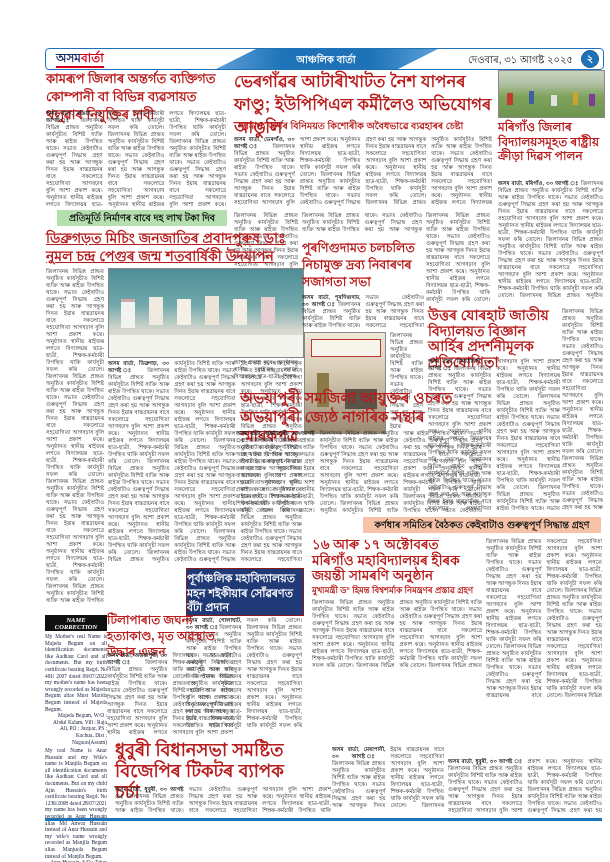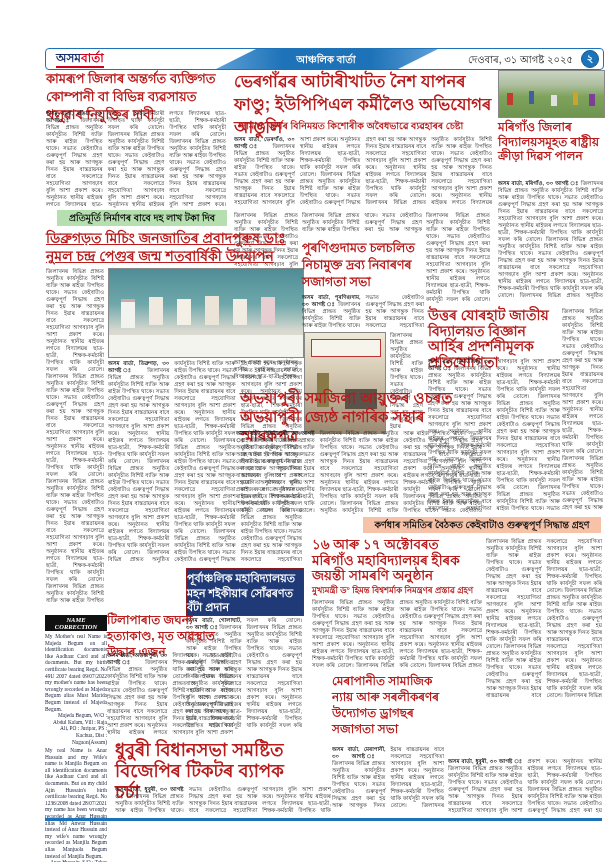--- a/index.html
+++ b/index.html
@@ -131,7 +131,6 @@
   <div class="headline" style="left:115px;top:740px;width:190px;font-size:18px;line-height:21px;">ধুবুৰী বিধানসভা সমষ্টিত বিজেপিৰ টিকটৰ ব্যাপক চৰ্চা</div>
   <div class="greek" style="left:115px;top:786px;width:216px;height:30px;column-count:3;"><span class="dateline">অসম বাৰ্তা, ধুবুৰী, ৩০ আগষ্ট ঃ </span>জিলাখনৰ বিভিন্ন প্ৰান্তত অনুষ্ঠিত কাৰ্যসূচীত বিশিষ্ট ব্যক্তি আৰু ৰাইজ উপস্থিত থাকে। সভাত কেইবাটাও গুৰুত্বপূৰ্ণ সিদ্ধান্ত গ্ৰহণ কৰা হয় আৰু আগন্তুক দিনত ইয়াৰ বাস্তৱায়নৰ বাবে সকলোৱে সহযোগিতা আগবঢ়াব বুলি আশা প্ৰকাশ কৰে। অনুষ্ঠানত স্থানীয় ৰাইজৰ লগতে বিদ্যালয়ৰ ছাত্ৰ-ছাত্ৰী, শিক্ষক-কৰ্মচাৰী উপস্থিত থাকি কাৰ্যসূচী সফল কৰি তোলে। জিলাখনৰ বিভিন্ন প্ৰান্তত অনুষ্ঠিত কাৰ্যসূচীত বিশিষ্ট ব্যক্তি আৰু ৰাইজ উপস্থিত থাকে। সভাত কেইবাটাও গুৰুত্বপূৰ্ণ সিদ্ধান্ত গ্ৰহণ কৰা হয় আৰু আগন্তুক দিনত ইয়াৰ বাস্তৱায়নৰ বাবে সকলোৱে সহযোগিতা আগবঢ়াব বুলি আশা প্ৰকাশ কৰে। অনুষ্ঠানত স্থানীয় ৰাইজৰ লগতে বিদ্যালয়ৰ ছাত্ৰ-ছাত্ৰী, শিক্ষক-কৰ্মচাৰী উপস্থিত থাকি কাৰ্যসূচী সফল কৰি তোলে। </div>
 
-  <div class="headline" style="left:332px;top:673px;width:112px;font-size:12px;line-height:16px;">মেৰাপানীত সামাজিক ন্যায় আৰু সৰলীকৰণৰ উদ্যোগত ড্ৰাগছৰ সজাগতা সভা</div>
   <div class="greek" style="left:332px;top:746px;width:112px;height:68px;column-count:2;"><span class="dateline">অসম বাৰ্তা, মেৰাপানী, ৩০ আগষ্ট ঃ </span>জিলাখনৰ বিভিন্ন প্ৰান্তত অনুষ্ঠিত কাৰ্যসূচীত বিশিষ্ট ব্যক্তি আৰু ৰাইজ উপস্থিত থাকে। সভাত কেইবাটাও গুৰুত্বপূৰ্ণ সিদ্ধান্ত গ্ৰহণ কৰা হয় আৰু আগন্তুক দিনত ইয়াৰ বাস্তৱায়নৰ বাবে সকলোৱে সহযোগিতা আগবঢ়াব বুলি আশা প্ৰকাশ কৰে। অনুষ্ঠানত স্থানীয় ৰাইজৰ লগতে বিদ্যালয়ৰ ছাত্ৰ-ছাত্ৰী, শিক্ষক-কৰ্মচাৰী উপস্থিত থাকি কাৰ্যসূচী সফল কৰি তোলে। জিলাখনৰ বিভিন্ন প্ৰান্তত অনুষ্ঠিত কাৰ্যসূচীত বিশিষ্ট ব্যক্তি আৰু ৰাইজ উপস্থিত থাকে। সভাত কেইবাটাও গুৰুত্বপূৰ্ণ সিদ্ধান্ত গ্ৰহণ কৰা হয় আৰু আগন্তুক দিনত ইয়াৰ বাস্তৱায়নৰ বাবে সকলোৱে সহযোগিতা আগবঢ়াব বুলি আশা প্ৰকাশ কৰে। অনুষ্ঠানত স্থানীয় ৰাইজৰ লগতে বিদ্যালয়ৰ ছাত্ৰ-ছাত্ৰী, শিক্ষক-কৰ্মচাৰী উপস্থিত থাকি কাৰ্যসূচী সফল কৰি তোলে। জিলাখনৰ বিভিন্ন প্ৰান্তত অনুষ্ঠিত কাৰ্যসূচীত বিশিষ্ট ব্যক্তি আৰু ৰাইজ উপস্থিত থাকে। সভাত কেইবাটাও গুৰুত্বপূৰ্ণ সিদ্ধান্ত গ্ৰহণ কৰা হয় আৰু আগন্তুক দিনত ইয়াৰ বাস্তৱায়নৰ বাবে সকলোৱে সহযোগিতা আগবঢ়াব বুলি আশা প্ৰকাশ কৰে। অনুষ্ঠানত স্থানীয় ৰাইজৰ লগতে বিদ্যালয়ৰ ছাত্ৰ-ছাত্ৰী, শিক্ষক-কৰ্মচাৰী উপস্থিত থাকি কাৰ্যসূচী সফল কৰি তোলে। </div>
 
   <div class="greek" style="left:448px;top:758px;width:154px;height:56px;column-count:2;"><span class="dateline">অসম বাৰ্তা, ধুবুৰী, ৩০ আগষ্ট ঃ </span>জিলাখনৰ বিভিন্ন প্ৰান্তত অনুষ্ঠিত কাৰ্যসূচীত বিশিষ্ট ব্যক্তি আৰু ৰাইজ উপস্থিত থাকে। সভাত কেইবাটাও গুৰুত্বপূৰ্ণ সিদ্ধান্ত গ্ৰহণ কৰা হয় আৰু আগন্তুক দিনত ইয়াৰ বাস্তৱায়নৰ বাবে সকলোৱে সহযোগিতা আগবঢ়াব বুলি আশা প্ৰকাশ কৰে। অনুষ্ঠানত স্থানীয় ৰাইজৰ লগতে বিদ্যালয়ৰ ছাত্ৰ-ছাত্ৰী, শিক্ষক-কৰ্মচাৰী উপস্থিত থাকি কাৰ্যসূচী সফল কৰি তোলে। জিলাখনৰ বিভিন্ন প্ৰান্তত অনুষ্ঠিত কাৰ্যসূচীত বিশিষ্ট ব্যক্তি আৰু ৰাইজ উপস্থিত থাকে। সভাত কেইবাটাও গুৰুত্বপূৰ্ণ সিদ্ধান্ত গ্ৰহণ কৰা হয় আৰু আগন্তুক দিনত ইয়াৰ বাস্তৱায়নৰ বাবে সকলোৱে সহযোগিতা আগবঢ়াব বুলি আশা প্ৰকাশ কৰে। অনুষ্ঠানত স্থানীয় ৰাইজৰ লগতে বিদ্যালয়ৰ ছাত্ৰ-ছাত্ৰী, শিক্ষক-কৰ্মচাৰী উপস্থিত থাকি কাৰ্যসূচী সফল কৰি তোলে। জিলাখনৰ বিভিন্ন প্ৰান্তত অনুষ্ঠিত কাৰ্যসূচীত বিশিষ্ট ব্যক্তি আৰু ৰাইজ উপস্থিত থাকে। সভাত কেইবাটাও গুৰুত্বপূৰ্ণ সিদ্ধান্ত গ্ৰহণ কৰা হয় আৰু আগন্তুক দিনত ইয়াৰ বাস্তৱায়নৰ বাবে সকলোৱে সহযোগিতা আগবঢ়াব বুলি আশা প্ৰকাশ কৰে। অনুষ্ঠানত স্থানীয় ৰাইজৰ লগতে বিদ্যালয়ৰ ছাত্ৰ-ছাত্ৰী, শিক্ষক-কৰ্মচাৰী উপস্থিত থাকি কাৰ্যসূচী সফল কৰি তোলে। </div>

